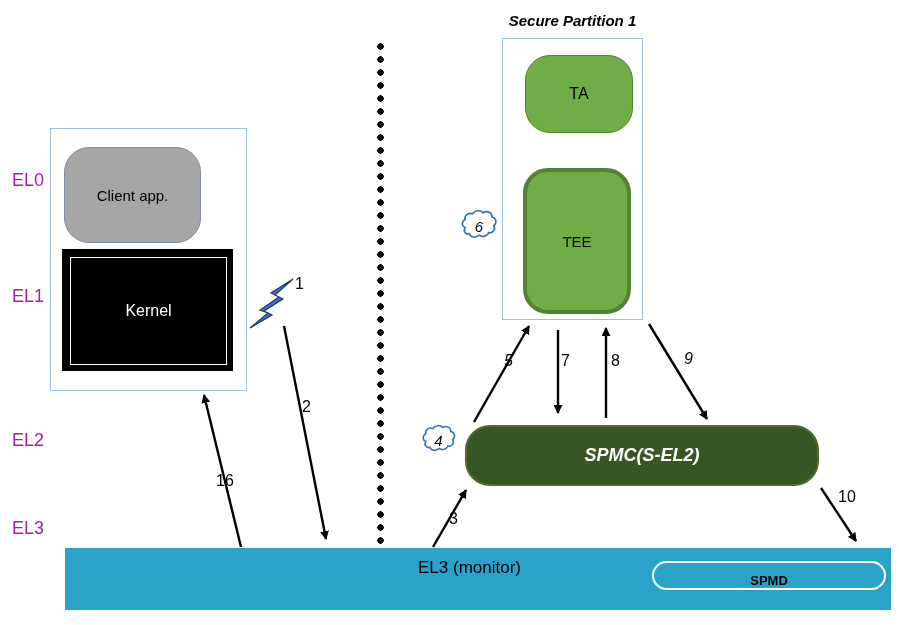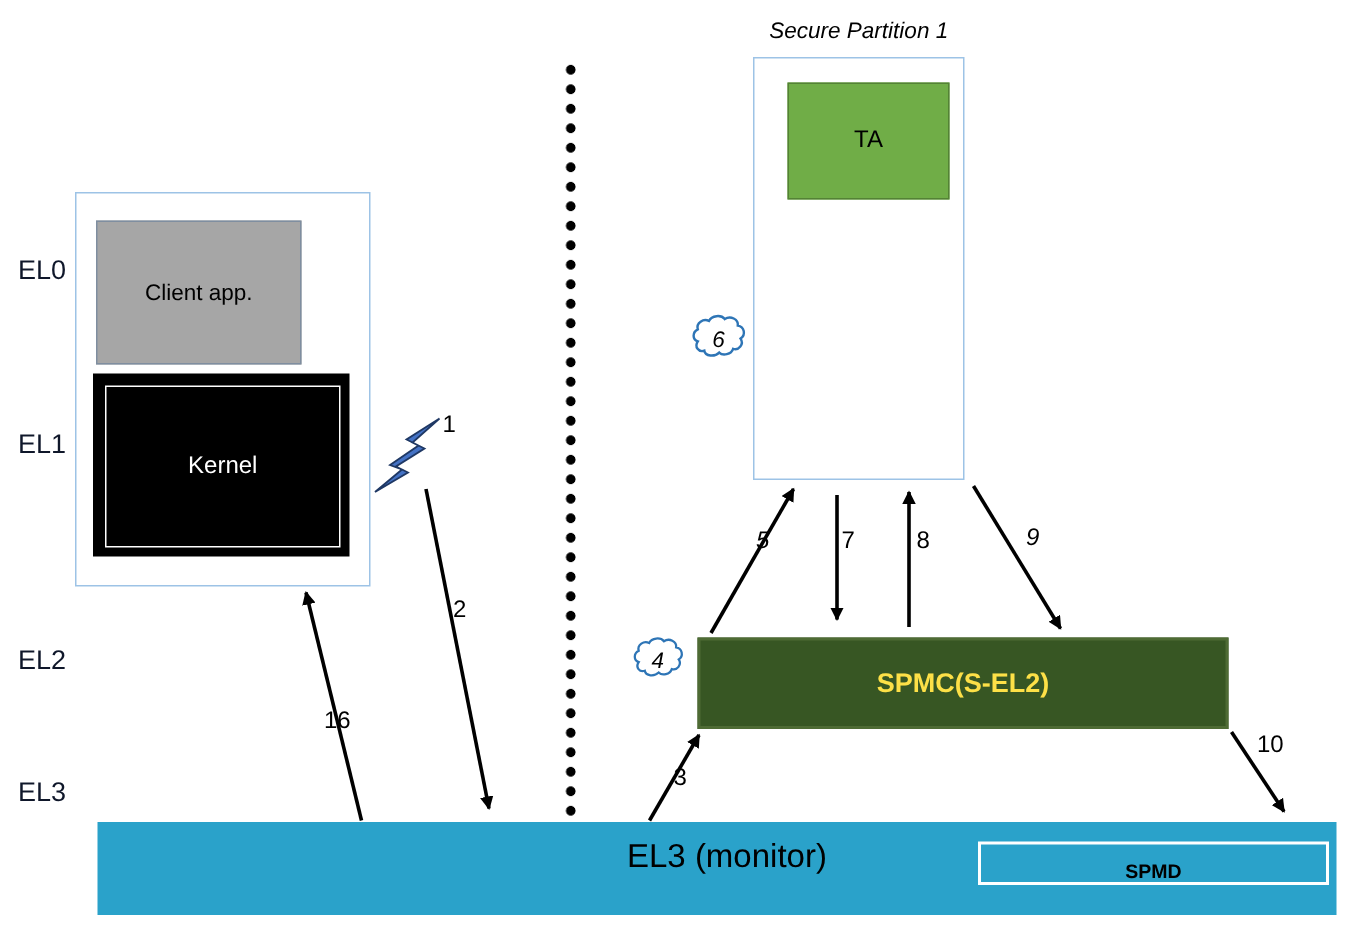--- a/index.html
+++ b/index.html
@@ -49,7 +49,7 @@
 
   <div class="abs dotted" style="left:377px;top:40px;height:508px;"></div>
 
-  <div class="abs title-italic" style="left:490px;top:12px;width:165px;">Secure Partition 1</div>
+  <div class="abs title-italic" style="left:490px;top:12px;width:165px;font-weight:bold;">Secure Partition 1</div>
   <div class="abs container-box" style="left:502px;top:38px;width:141px;height:282px;"></div>
   <div class="abs green-box center" style="left:525px;top:55px;width:108px;height:78px;">
     <span>TA</span>

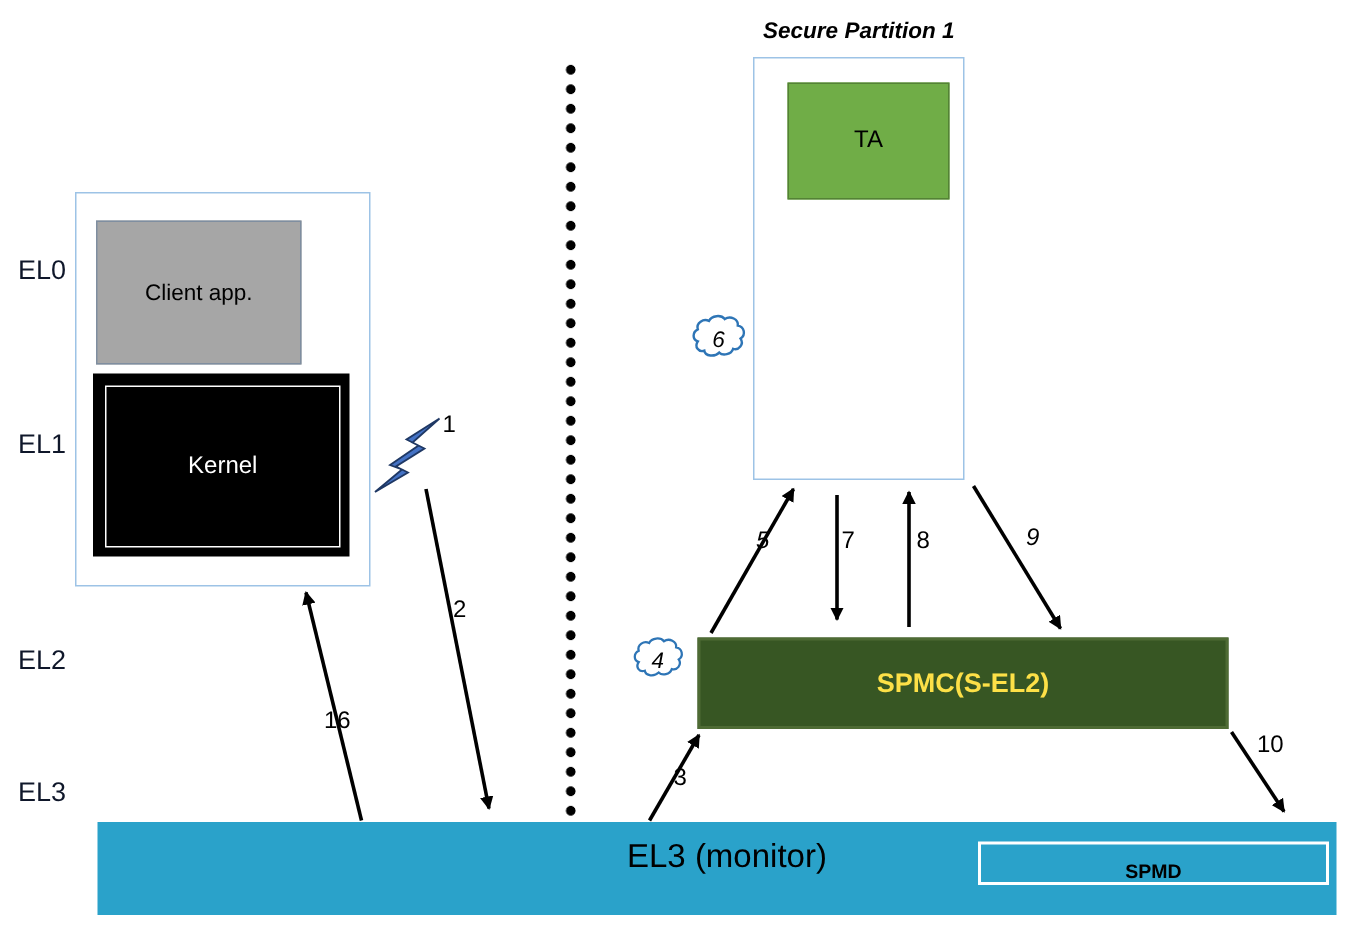--- a/index.html
+++ b/index.html
@@ -8,7 +8,7 @@
   .el-label{font-size:18px;color:#0f172a;}
   .container-box{border:1px solid var(--container-border,#9dc3e6);background:#fff;}
   .title-italic{font-style:italic;font-size:15px;color:#000;text-align:center;}
-  .center{display:flex;align-items:center;justify-content:center;}
+  .center{display:flex;align-items:center;justify-content:center;border-radius:25px;}
   .client-app{background:var(--client-app-fill,#a6a6a6);border:1px solid var(--client-app-border,#7f8ea0);font-size:15px;color:#000;}
   .kernel{background:#000;padding:8px;}
   .kernel-inner{width:100%;height:100%;border:1px solid #fff;color:#fff;font-size:16px;display:flex;align-items:center;justify-content:center;}

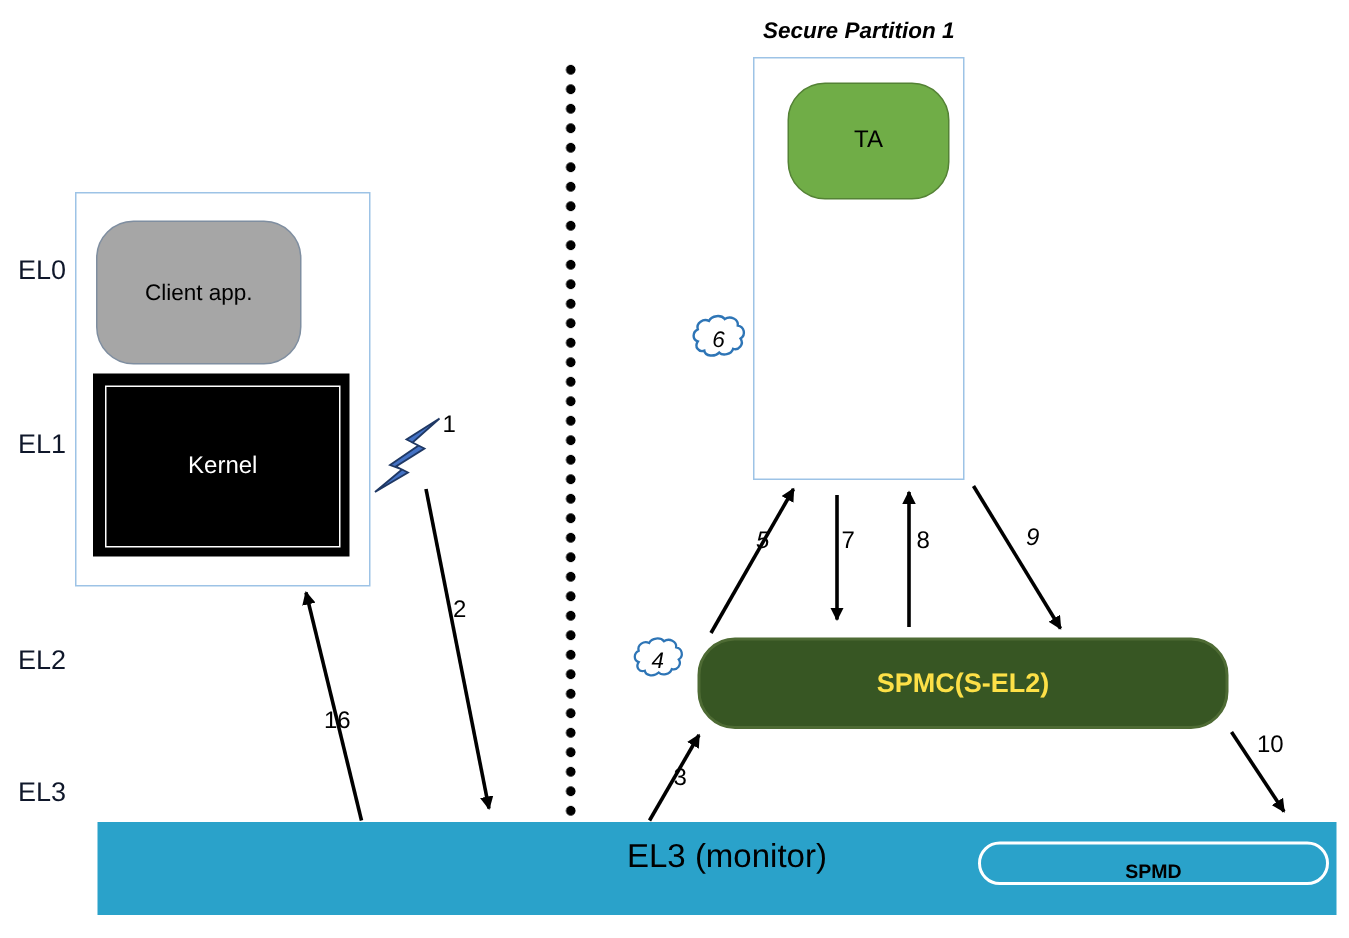--- a/index.html
+++ b/index.html
@@ -5,7 +5,7 @@
   html,body{margin:0;padding:0;background:#fff;font-family:"Liberation Sans",sans-serif;}
   .canvas{position:relative;width:899px;height:625px;background:#fff;overflow:hidden;}
   .abs{position:absolute;box-sizing:border-box;}
-  .el-label{font-size:18px;color:#0f172a;}
+  .el-label{font-size:18px;color:#a21caf;}
   .container-box{border:1px solid var(--container-border,#9dc3e6);background:#fff;}
   .title-italic{font-style:italic;font-size:15px;color:#000;text-align:center;}
   .center{display:flex;align-items:center;justify-content:center;border-radius:25px;}

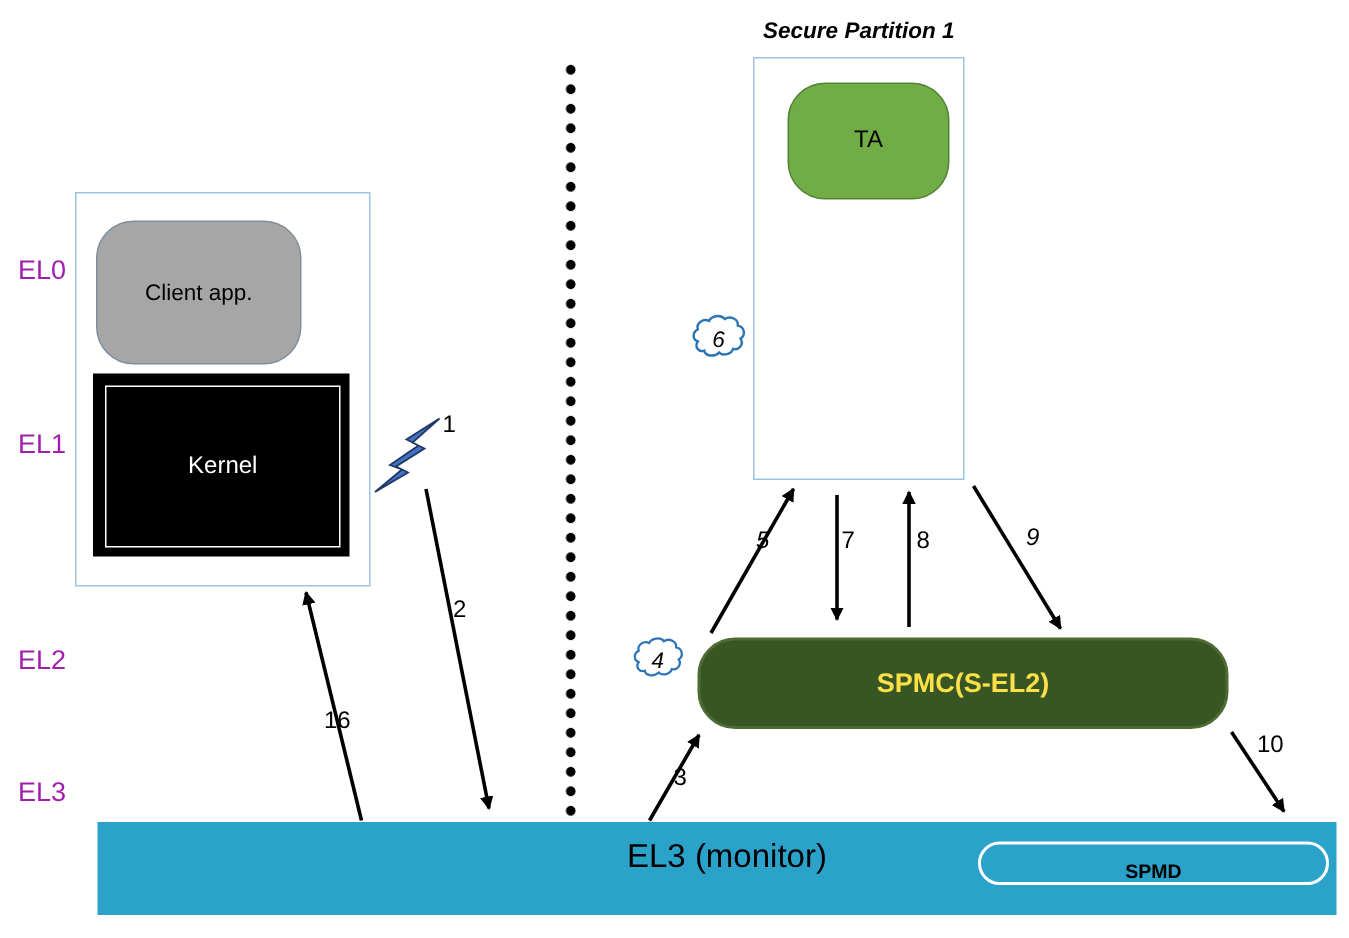--- a/index.html
+++ b/index.html
@@ -54,6 +54,9 @@
   <div class="abs green-box center" style="left:525px;top:55px;width:108px;height:78px;">
     <span>TA</span>
   </div>
+  <div class="abs tee-box center" style="left:523px;top:168px;width:108px;height:146px;">
+    <span>TEE</span>
+  </div>
 
   <div class="abs spmc center" style="left:465px;top:425px;width:354px;height:61px;">
     <span>SPMC(S-EL2)</span>

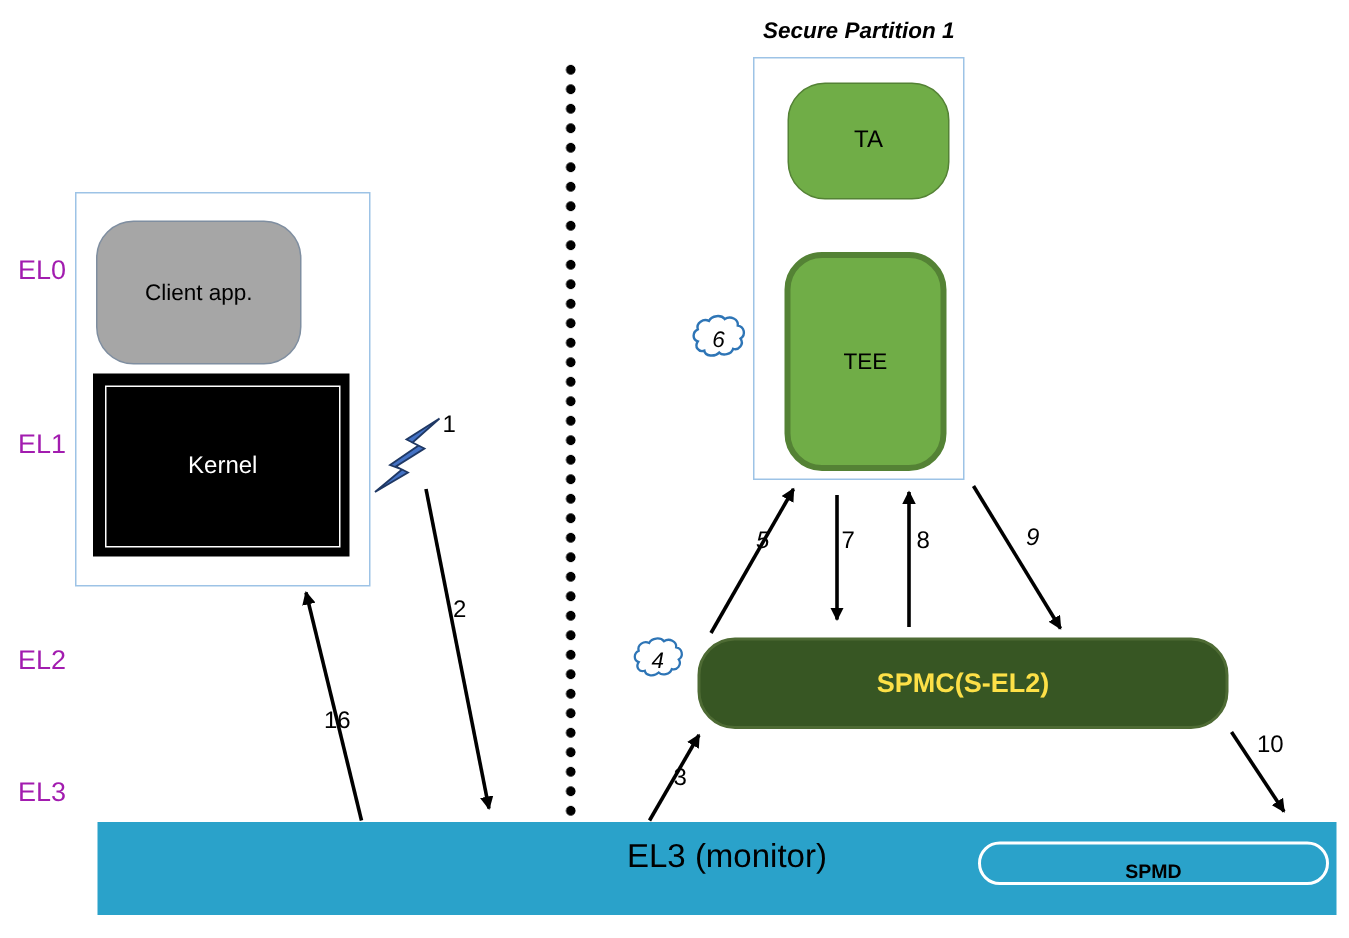--- a/index.html
+++ b/index.html
@@ -14,7 +14,7 @@
   .kernel-inner{width:100%;height:100%;border:1px solid #fff;color:#fff;font-size:16px;display:flex;align-items:center;justify-content:center;}
   .green-box{background:var(--green-fill,#70ad47);border:1px solid var(--green-border,#548235);font-size:16px;color:#000;}
   .tee-box{background:var(--green-fill,#70ad47);border:4px solid var(--green-border,#548235);font-size:15px;color:#000;}
-  .spmc{background:var(--spmc-fill,#375623);border:2px solid var(--spmc-border,#4e6b34);color:#fde047;font-weight:bold;font-size:18px;}
+  .spmc{background:var(--spmc-fill,#375623);border:2px solid var(--spmc-border,#4e6b34);color:#ffffff;font-weight:bold;font-size:18px;font-style:italic;}
   .el3-bar{background:var(--el3-fill,#2aa2ca);}
   .monitor-label{font-size:22px;color:#000;}
   .spmd{border:2px solid #fff;font-weight:bold;font-size:13px;color:#000;}

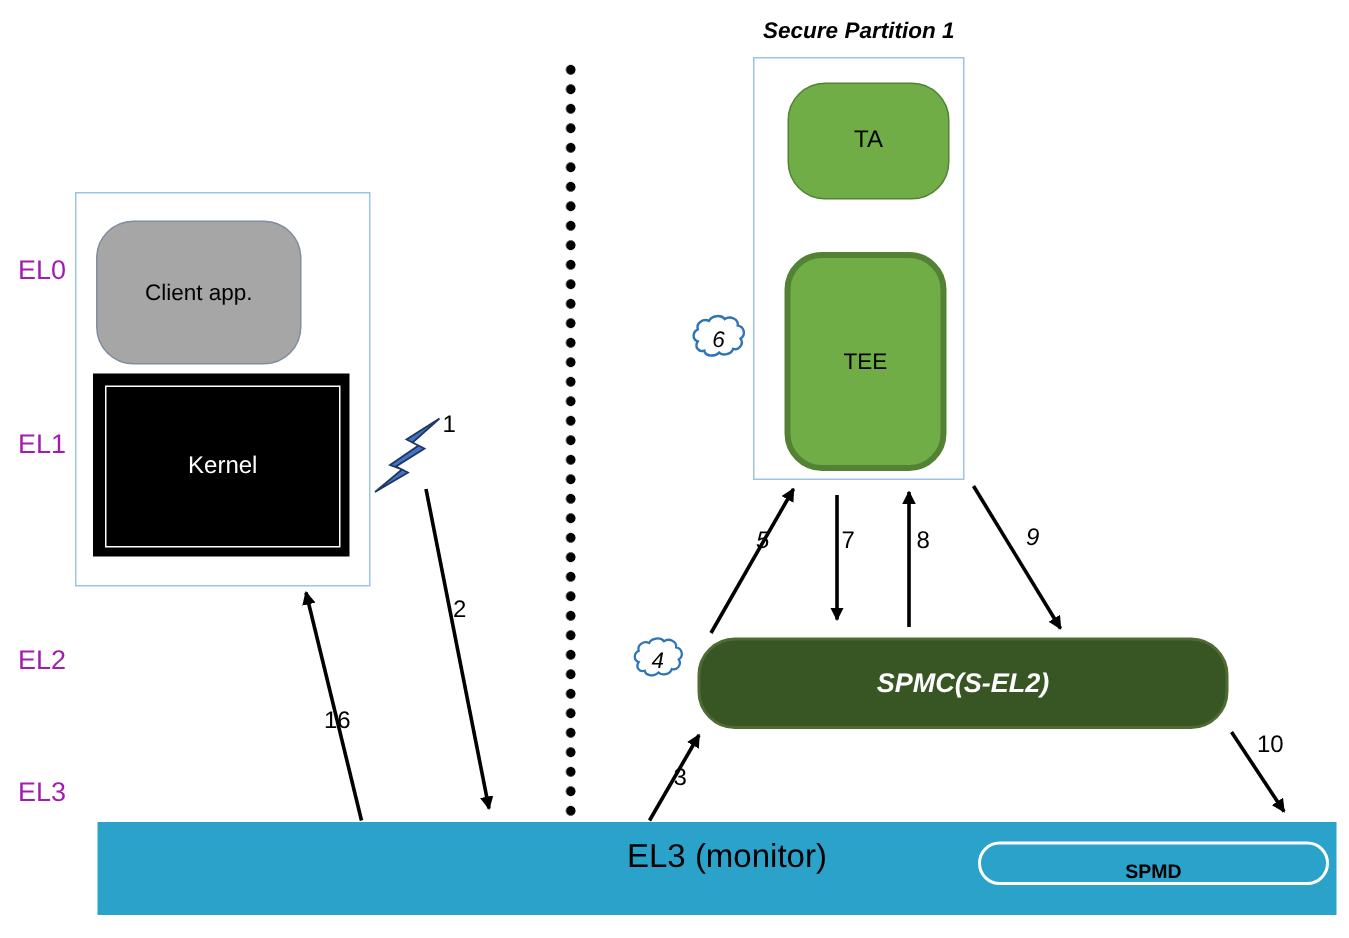--- a/index.html
+++ b/index.html
@@ -16,7 +16,7 @@
   .tee-box{background:var(--green-fill,#70ad47);border:4px solid var(--green-border,#548235);font-size:15px;color:#000;}
   .spmc{background:var(--spmc-fill,#375623);border:2px solid var(--spmc-border,#4e6b34);color:#ffffff;font-weight:bold;font-size:18px;font-style:italic;}
   .el3-bar{background:var(--el3-fill,#2aa2ca);}
-  .monitor-label{font-size:22px;color:#000;}
+  .monitor-label{font-size:17px;color:#000;}
   .spmd{border:2px solid #fff;font-weight:bold;font-size:13px;color:#000;}
   .dotted{width:7px;background-image:radial-gradient(circle,#000 3px,transparent 3.4px);background-size:7px 13px;background-repeat:repeat-y;}
   .flow-label{font-size:16px;color:#000;}

